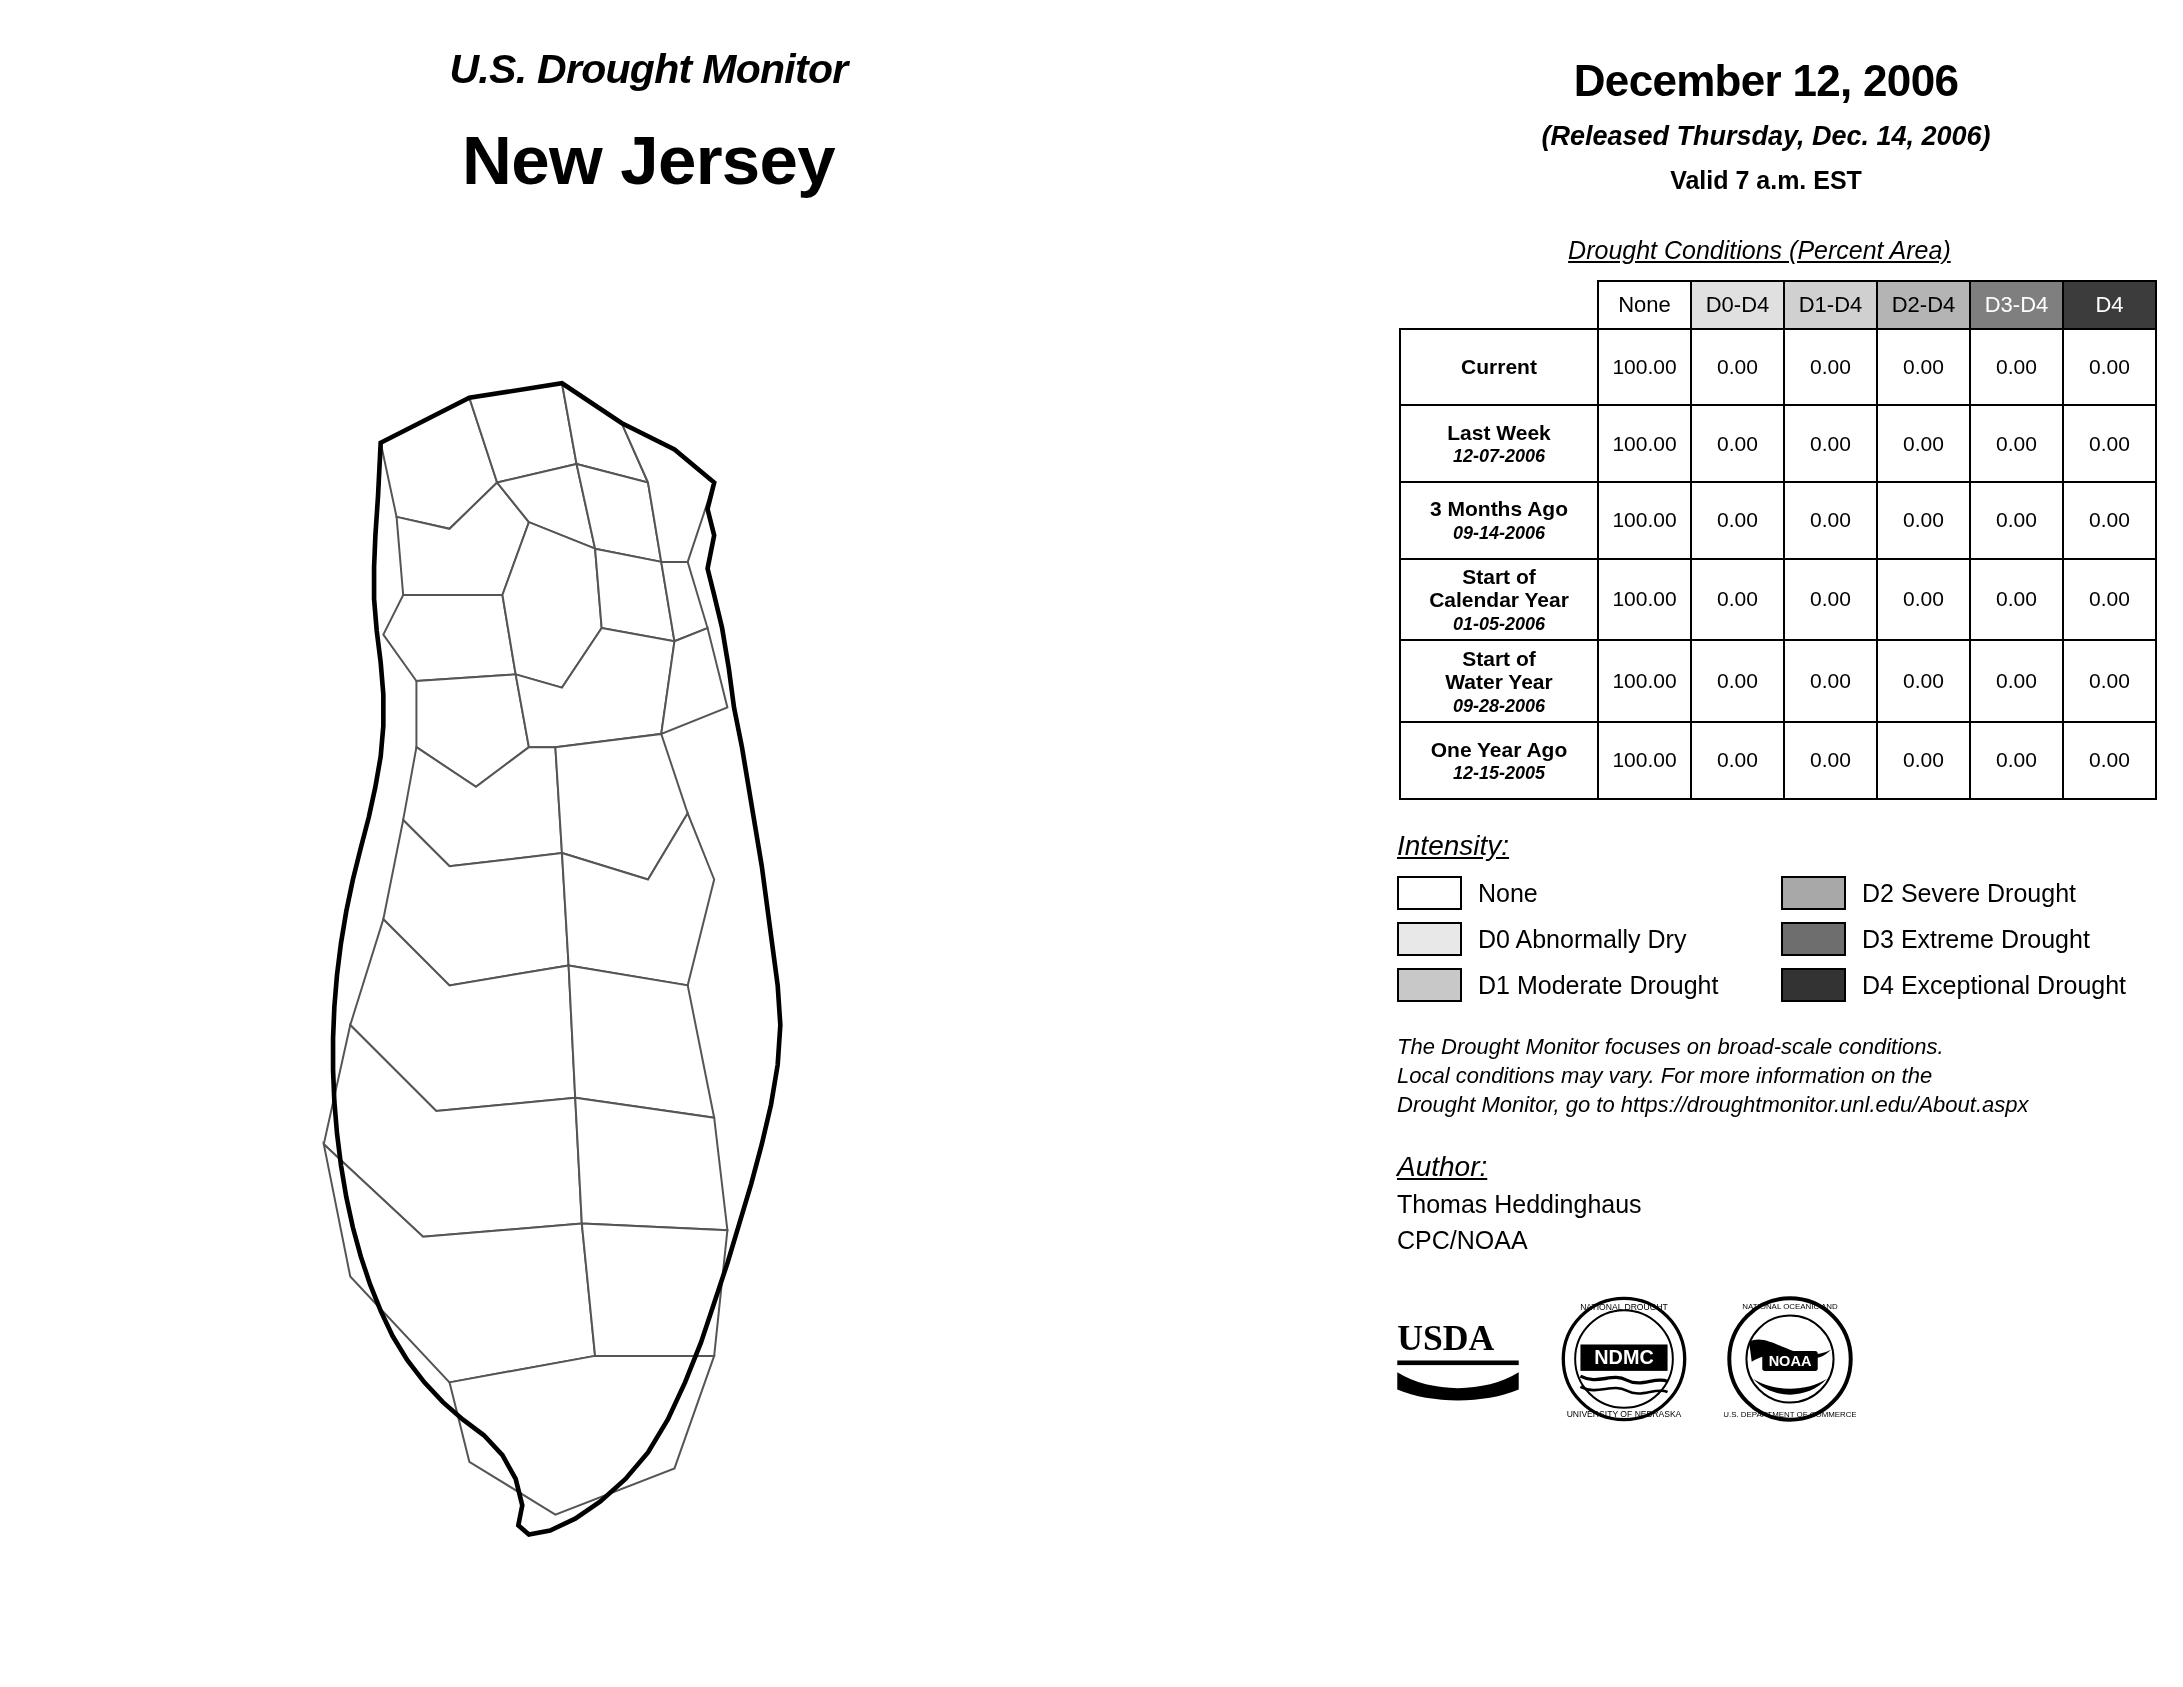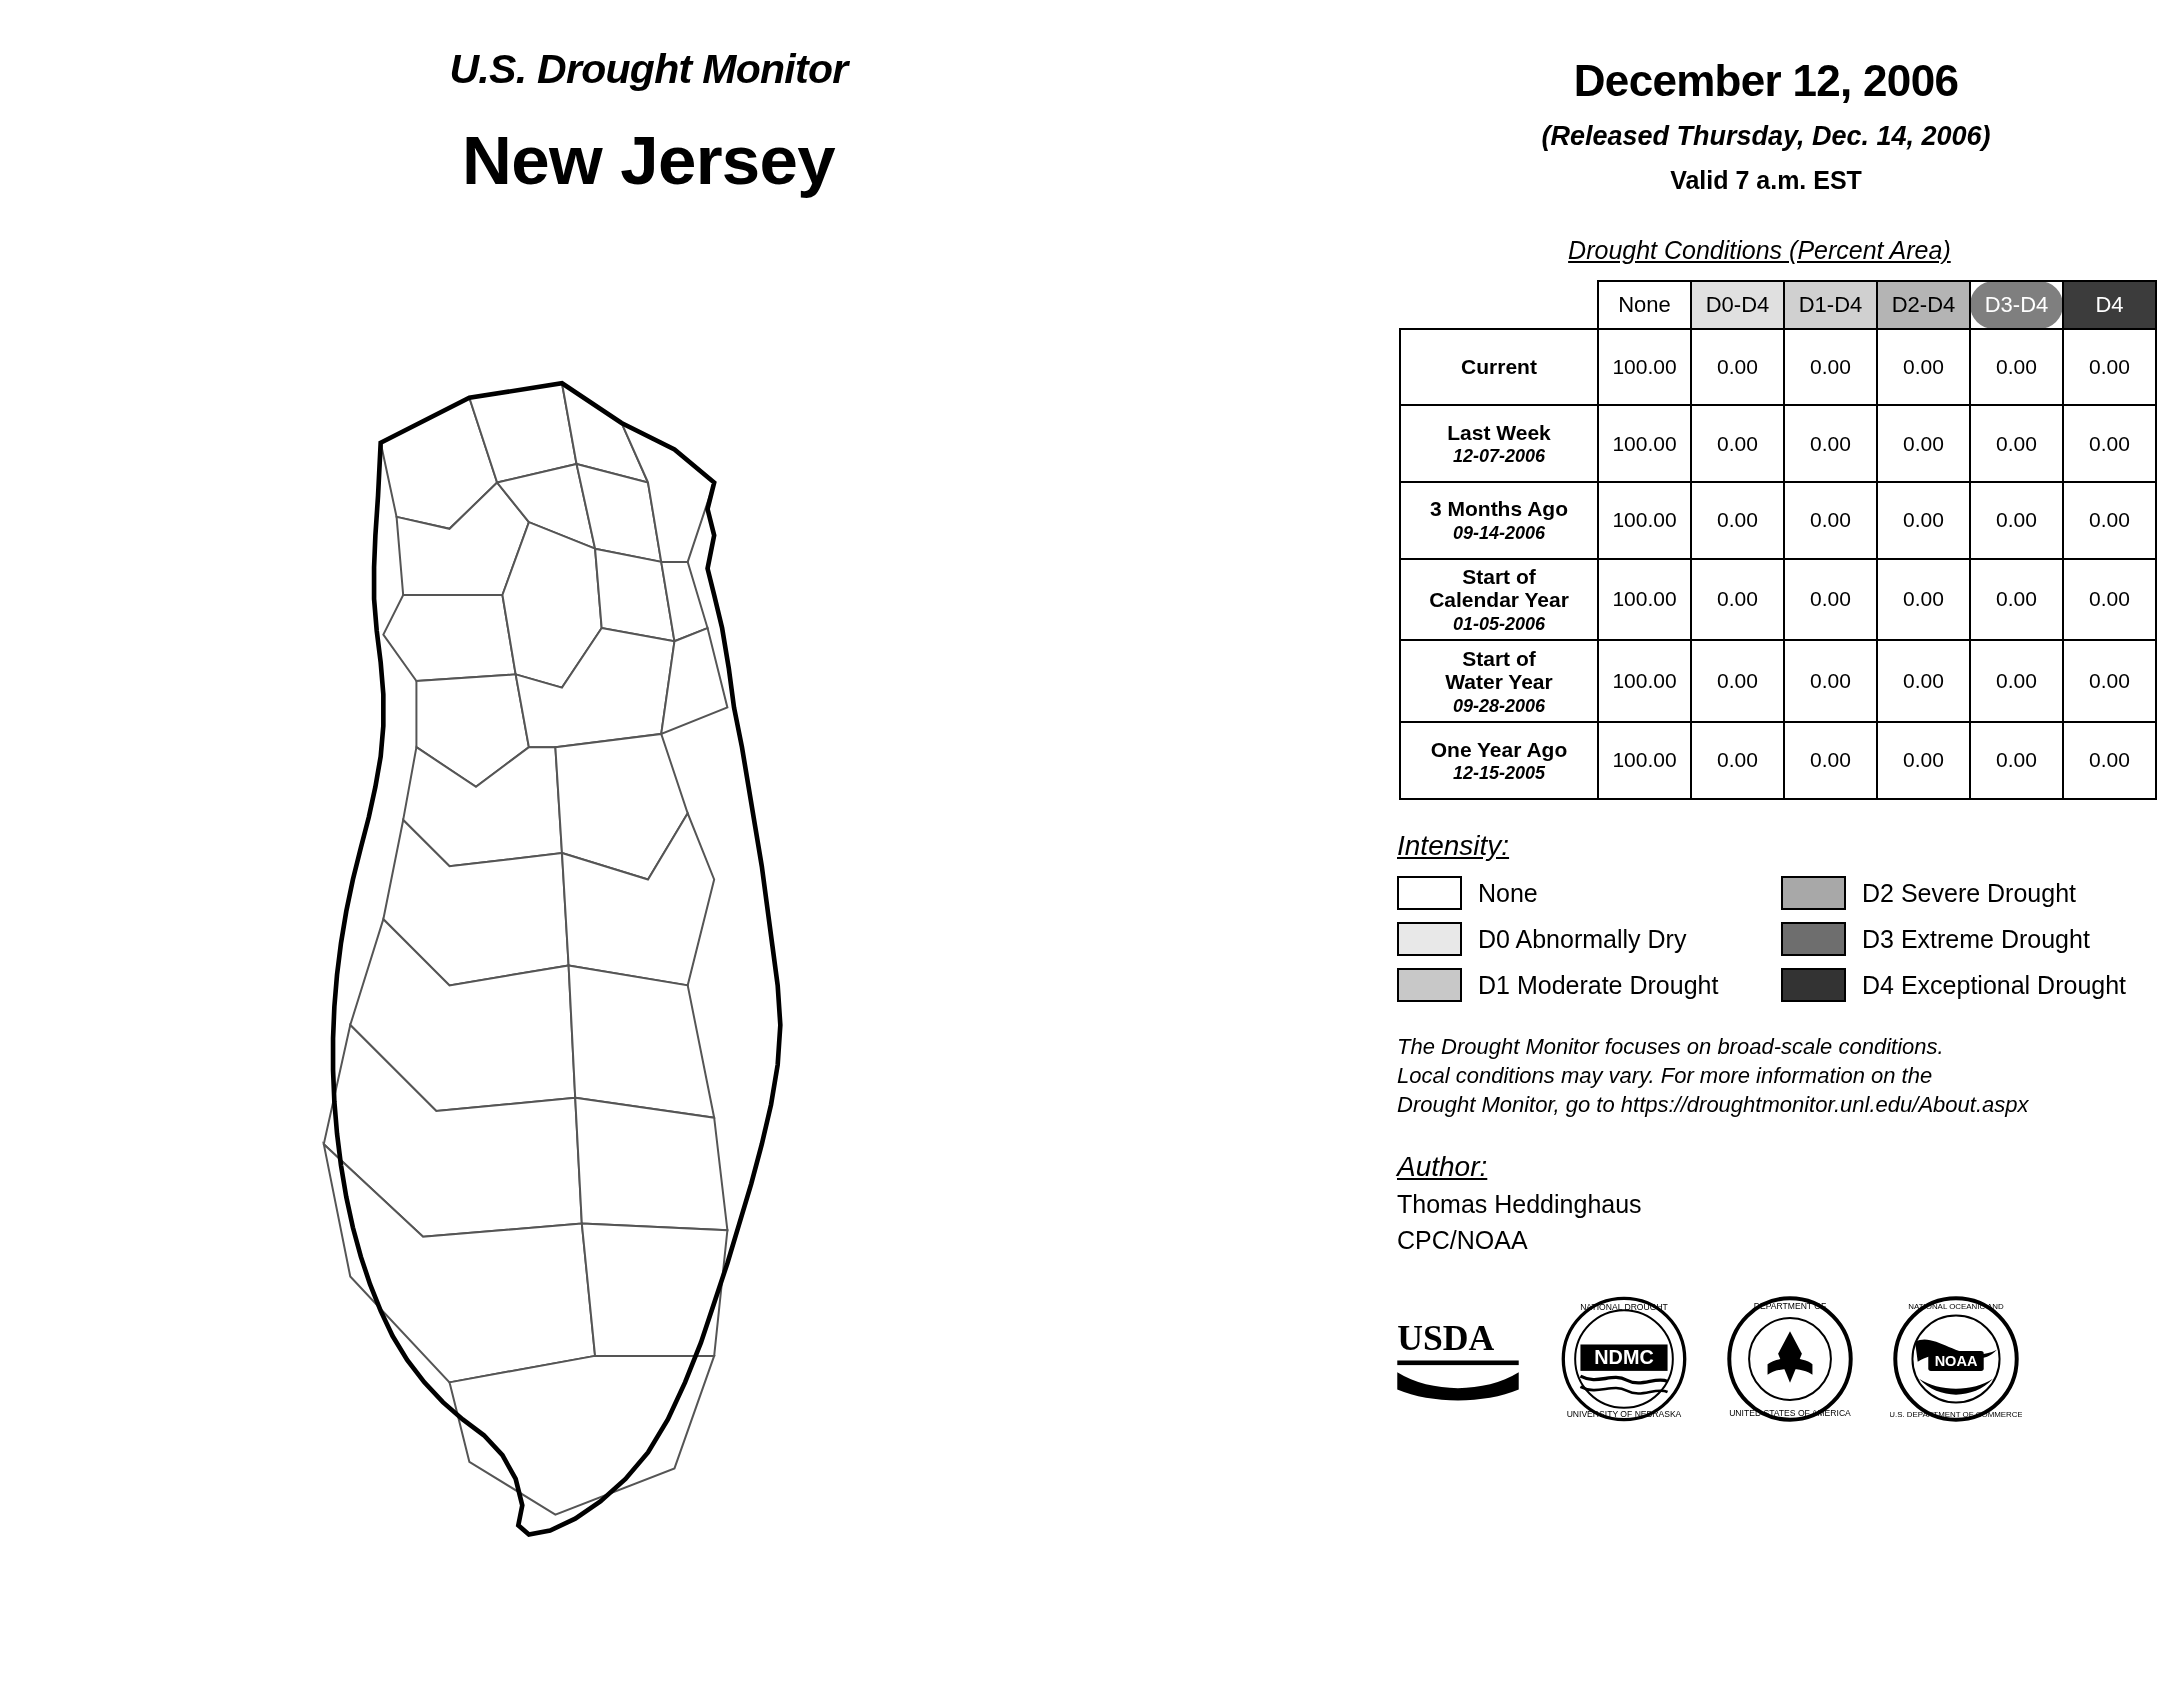--- a/index.html
+++ b/index.html
@@ -118,7 +118,7 @@
   .hdr-d0 { background: #e0e0e0; }
   .hdr-d1 { background: #d0d0d0; }
   .hdr-d2 { background: #b4b4b4; }
-  .hdr-d3 { background: #7f7f7f; color: #ffffff; border-radius: 24px; }
+  .hdr-d3 { background: #7f7f7f; color: #ffffff; }
   .hdr-d4 { background: #3c3c3c; color: #ffffff; }
 
   td.rowlabel {

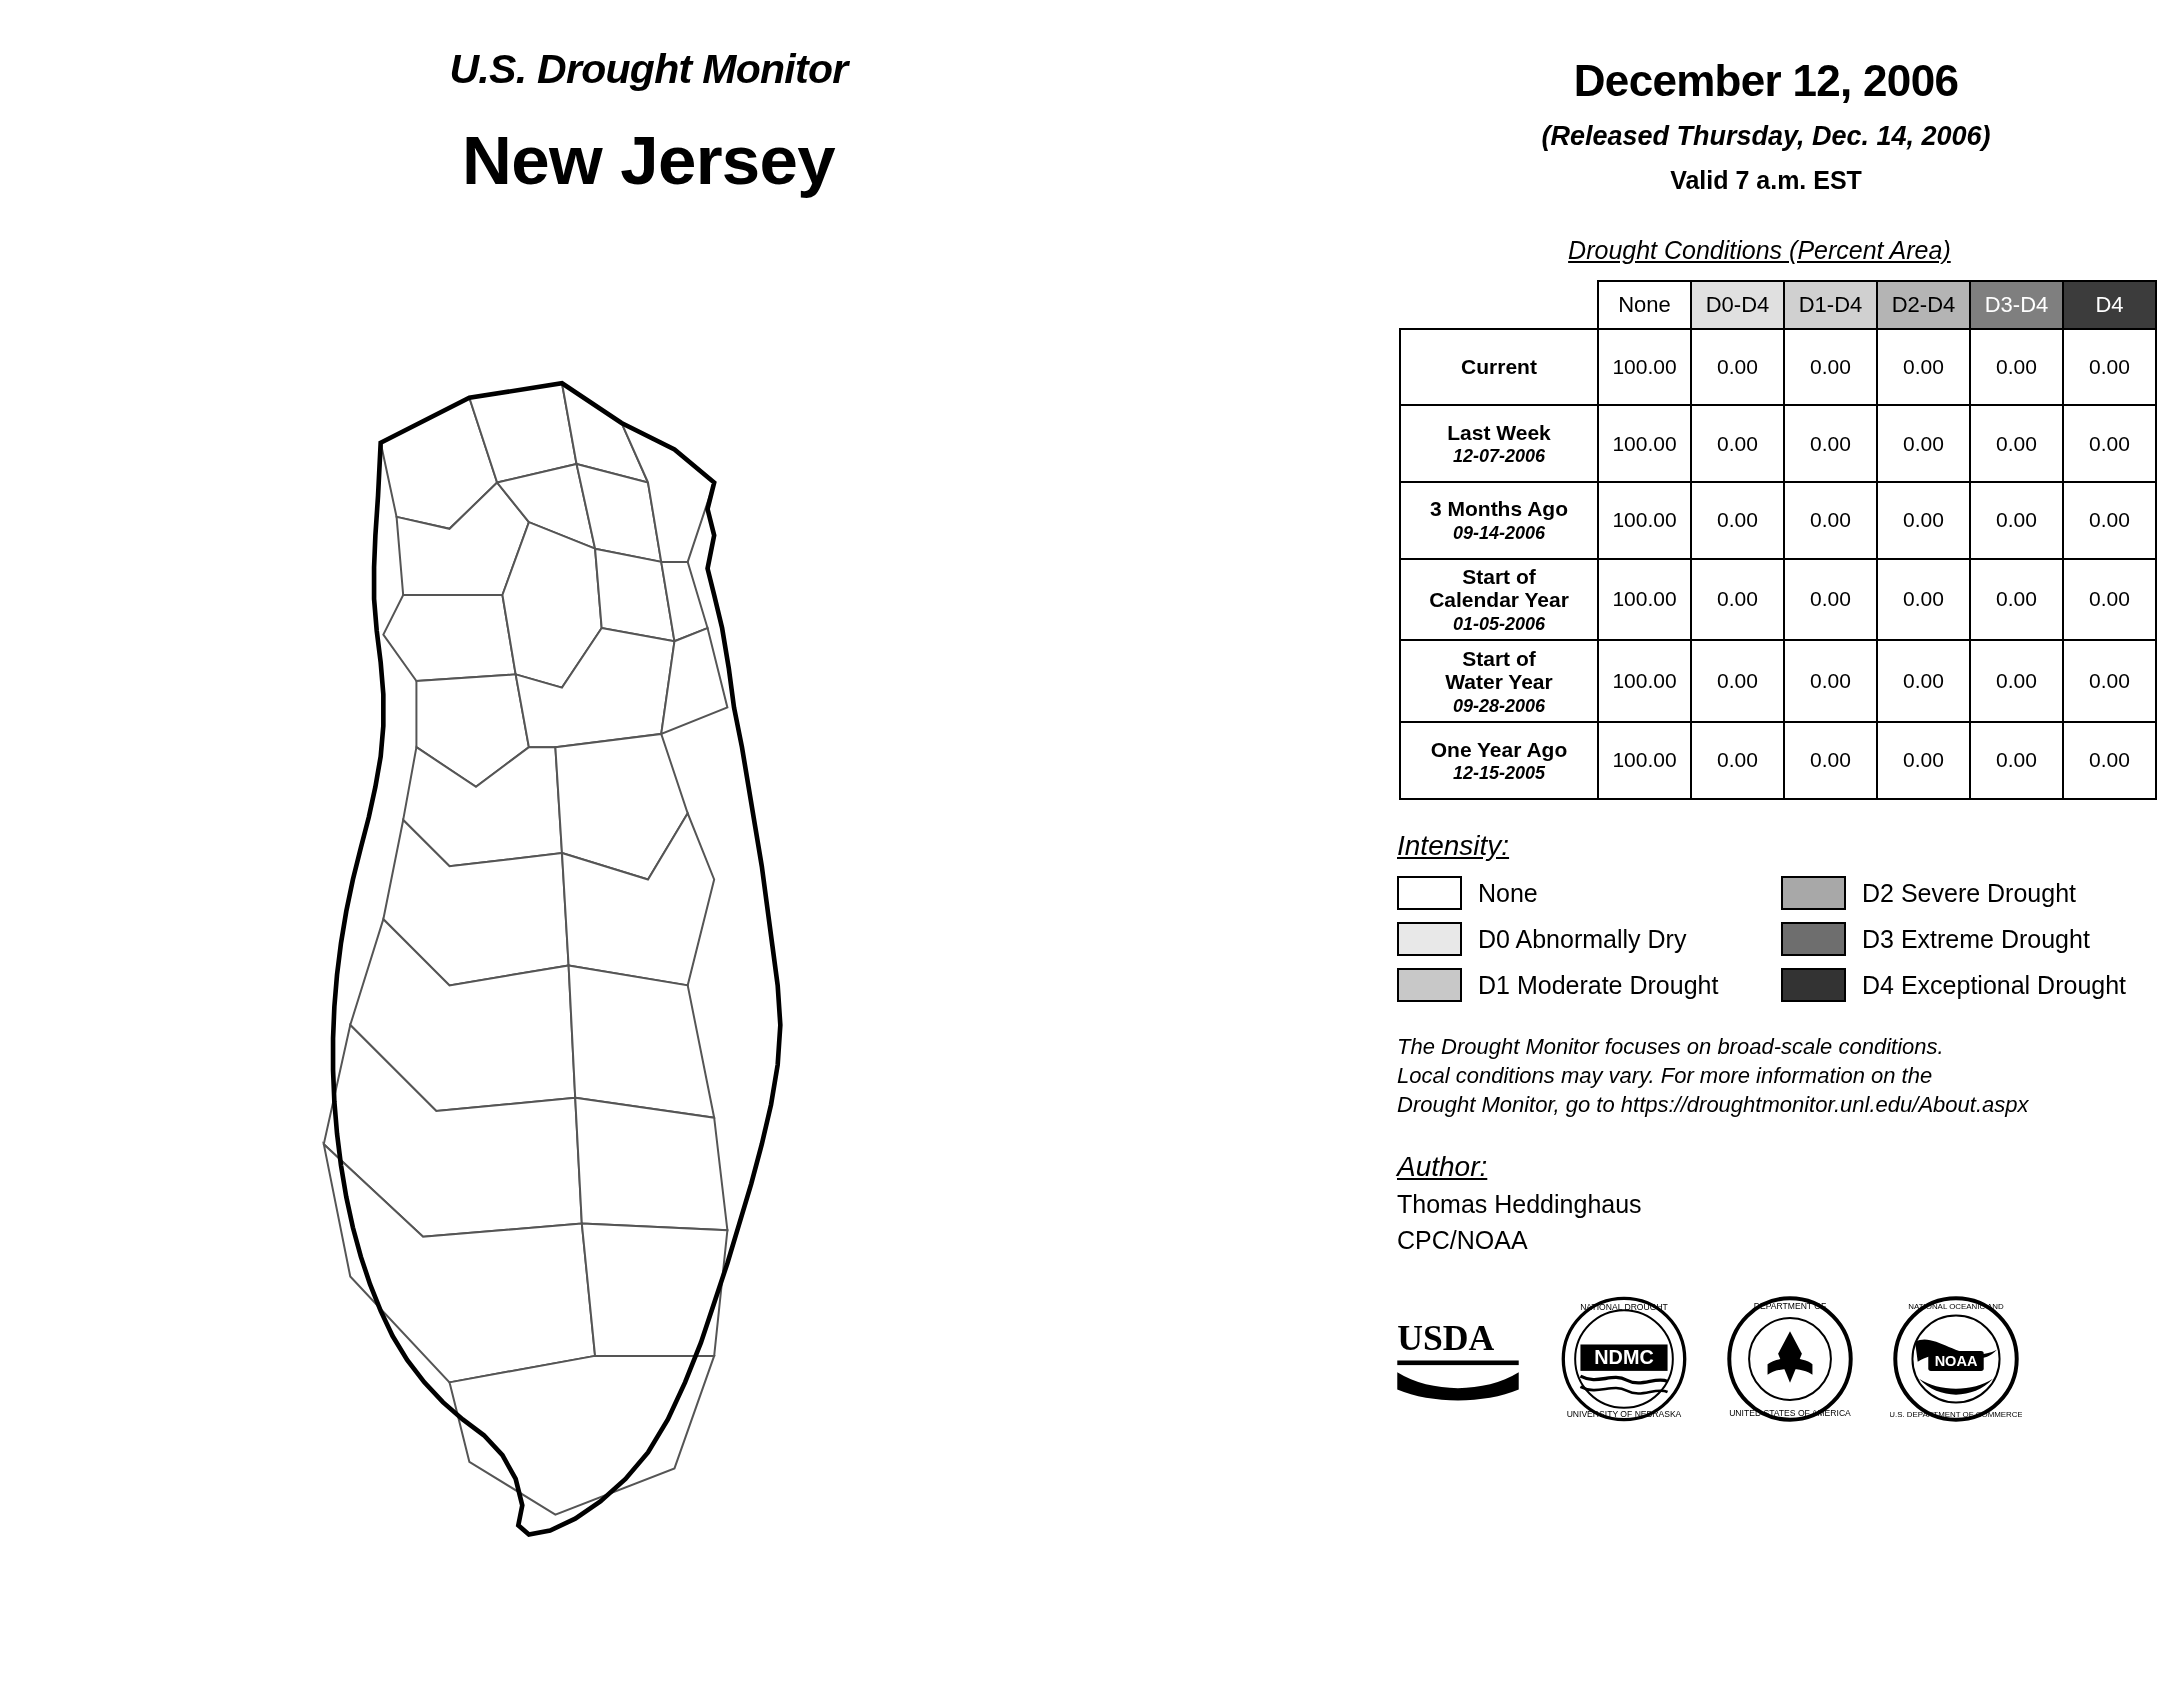--- a/index.html
+++ b/index.html
@@ -424,16 +424,6 @@
       </svg>
     </span>
 
-    <span class="logo">
-      <svg width="132" height="132" viewBox="0 0 200 200" xmlns="http://www.w3.org/2000/svg">
-        <circle cx="100" cy="100" r="92" fill="none" stroke="#000000" stroke-width="6"></circle>
-        <circle cx="100" cy="100" r="62" fill="none" stroke="#000000" stroke-width="3"></circle>
-        <path d="M100 58 L118 92 L100 136 L82 92 Z" fill="#000000"></path>
-        <path d="M66 108 C80 96 120 96 134 108 L134 124 C120 112 80 112 66 124 Z" fill="#000000"></path>
-        <text x="100" y="24" text-anchor="middle" font-family="Liberation Sans, sans-serif" font-size="13" fill="#000000">DEPARTMENT OF</text>
-        <text x="100" y="186" text-anchor="middle" font-family="Liberation Sans, sans-serif" font-size="13" fill="#000000">UNITED STATES OF AMERICA</text>
-      </svg>
-    </span>
 
     <span class="logo">
       <svg width="132" height="132" viewBox="0 0 200 200" xmlns="http://www.w3.org/2000/svg">

